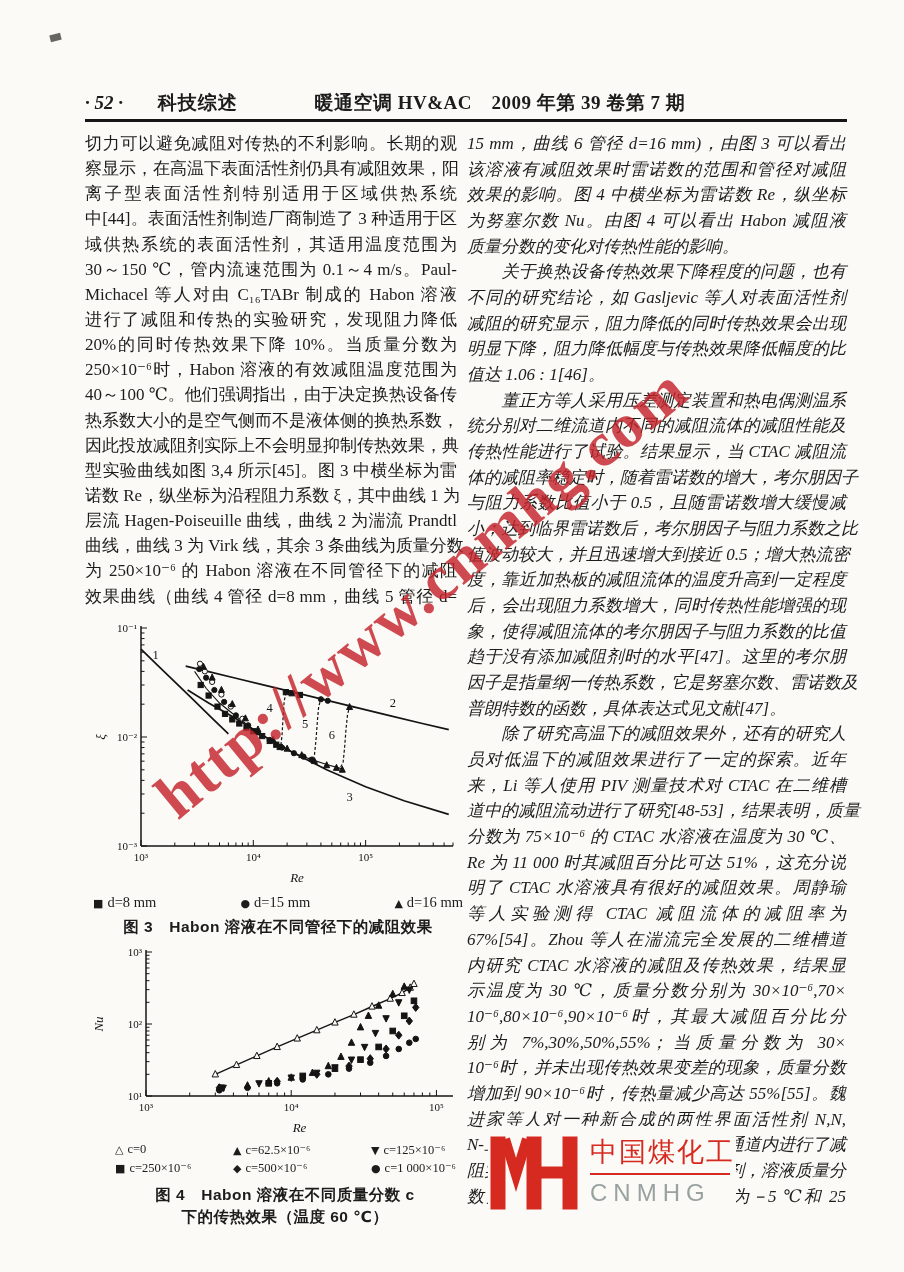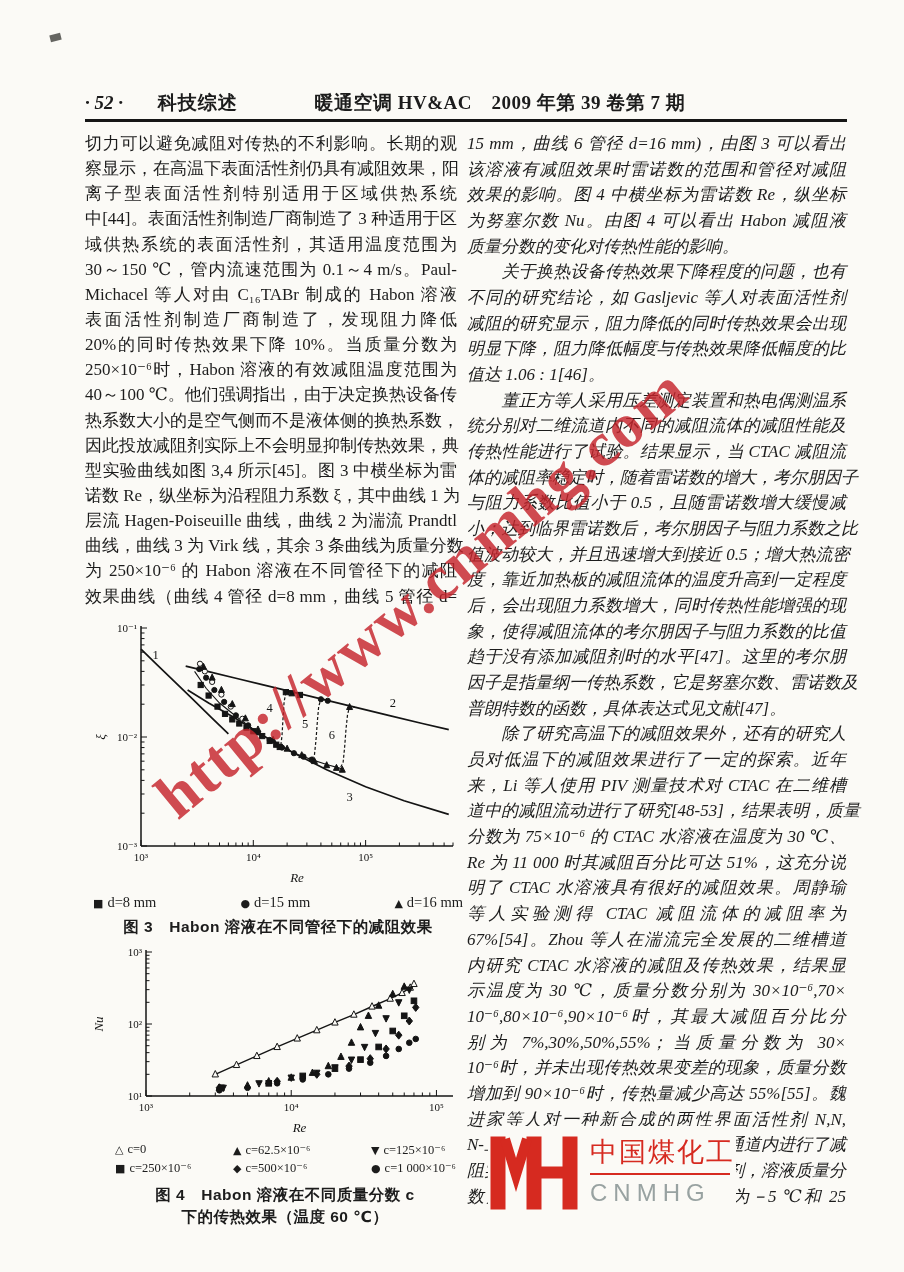--- a/index.html
+++ b/index.html
@@ -68,7 +68,7 @@
       <div class="tline">域供热系统的表面活性剂，其适用温度范围为</div>
       <div class="tline">30～150 ℃，管内流速范围为 0.1～4 m/s。Paul-</div>
       <div class="tline">Michacel 等人对由 C₁₆TABr 制成的 Habon 溶液</div>
-      <div class="tline">表面活性剂制造厂商制造了，发现阻力降低</div>
+      <div class="tline">进行了减阻和传热的实验研究，发现阻力降低</div>
       <div class="tline">20%的同时传热效果下降 10%。当质量分数为</div>
       <div class="tline">250×10⁻⁶时，Habon 溶液的有效减阻温度范围为</div>
       <div class="tline">40～100 ℃。他们强调指出，由于决定换热设备传</div>

